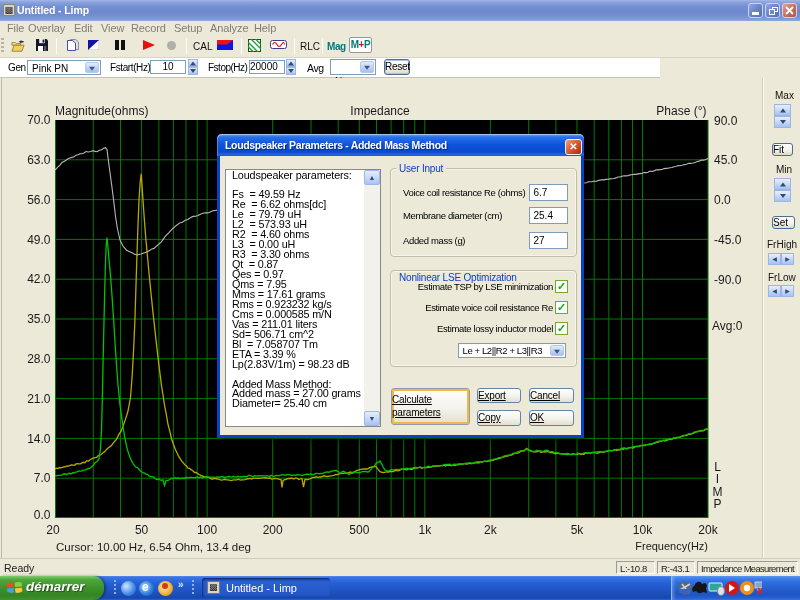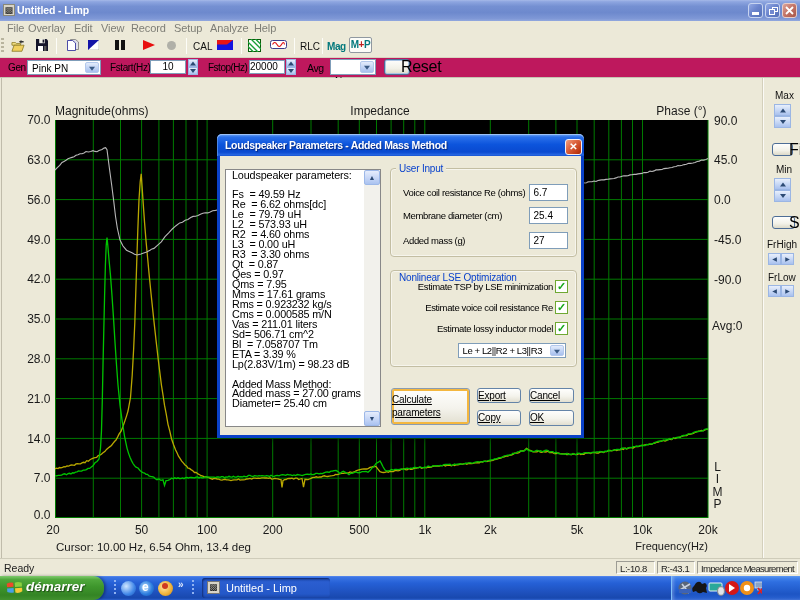--- a/index.html
+++ b/index.html
@@ -14,7 +14,7 @@
 #menubar{left:0;top:21px;width:800px;height:14px;background:#ece9d8;}
 .mi{top:1px;font-size:11px;color:#7e7e76;letter-spacing:-.1px;}
 #tb1{left:0;top:35px;width:800px;height:23px;background:#ece9d8;border-bottom:1px solid #d8d4c0;}
-#tb2{left:0;top:58px;width:800px;height:20px;background:#be185d;border-bottom:1px solid #c6c3b2;}
+#tb2{left:0;top:58px;width:660px;height:20px;background:#ffffff;border-bottom:1px solid #c6c3b2;}
 .sep{top:3px;width:1px;height:16px;background:#c9c5b2;border-right:1px solid #fdfdf8;}
 .grip{top:3px;width:3px;height:16px;background:repeating-linear-gradient(180deg,#b8b49e 0 2px,#ece9d8 2px 4px);}
 .lbl{font-size:10px;letter-spacing:-.4px;color:#000;}

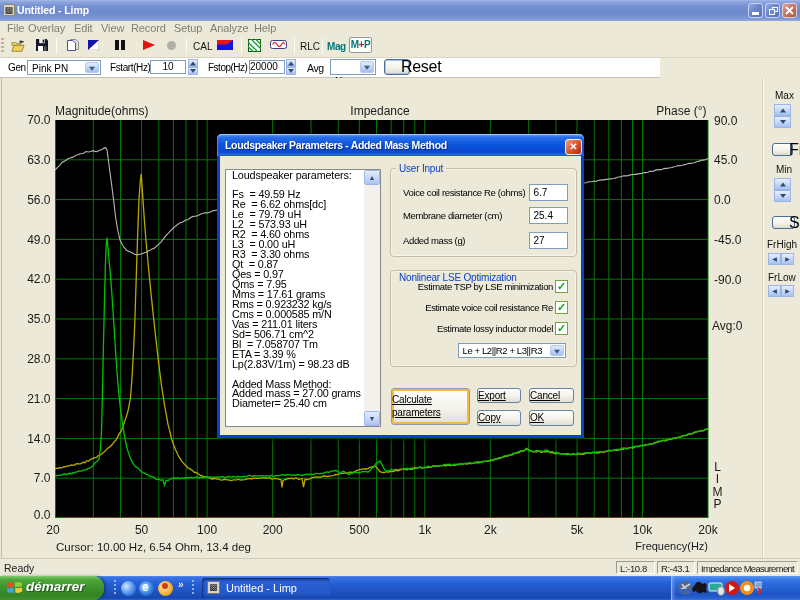--- a/index.html
+++ b/index.html
@@ -30,7 +30,7 @@
 .sarr{position:absolute;left:50%;top:50%;width:0;height:0;}
 .up .sarr{transform:translate(-50%,-40%);border-left:3px solid transparent;border-right:3px solid transparent;border-bottom:4px solid #2c4a74;}
 .dn .sarr{transform:translate(-50%,-50%);border-left:3px solid transparent;border-right:3px solid transparent;border-top:4px solid #2c4a74;}
-.xpbtn{background:linear-gradient(180deg,#fefefd,#f2f1e8 60%,#dcd9c8);border:1px solid #4d6d96;border-radius:3px;font-size:16px;color:#000;text-align:left;padding-left:16px;}
+.xpbtn{background:linear-gradient(180deg,#fefefd,#f2f1e8 60%,#dcd9c8);border:1px solid #4d6d96;border-radius:3px;font-size:10px;color:#000;text-align:left;}
 
 .scb{position:absolute;left:0;width:16px;height:15px;background:linear-gradient(180deg,#e6edfc,#c6d6f6 55%,#aac2f0);border:1px solid #9db8e8;border-radius:2px;color:#2c4a74;font-size:7px;text-align:center;line-height:14px;}
 .grp{border:1px solid #c3bea3;border-radius:4px;box-shadow:inset 0 0 0 1px rgba(255,255,255,.55);}

